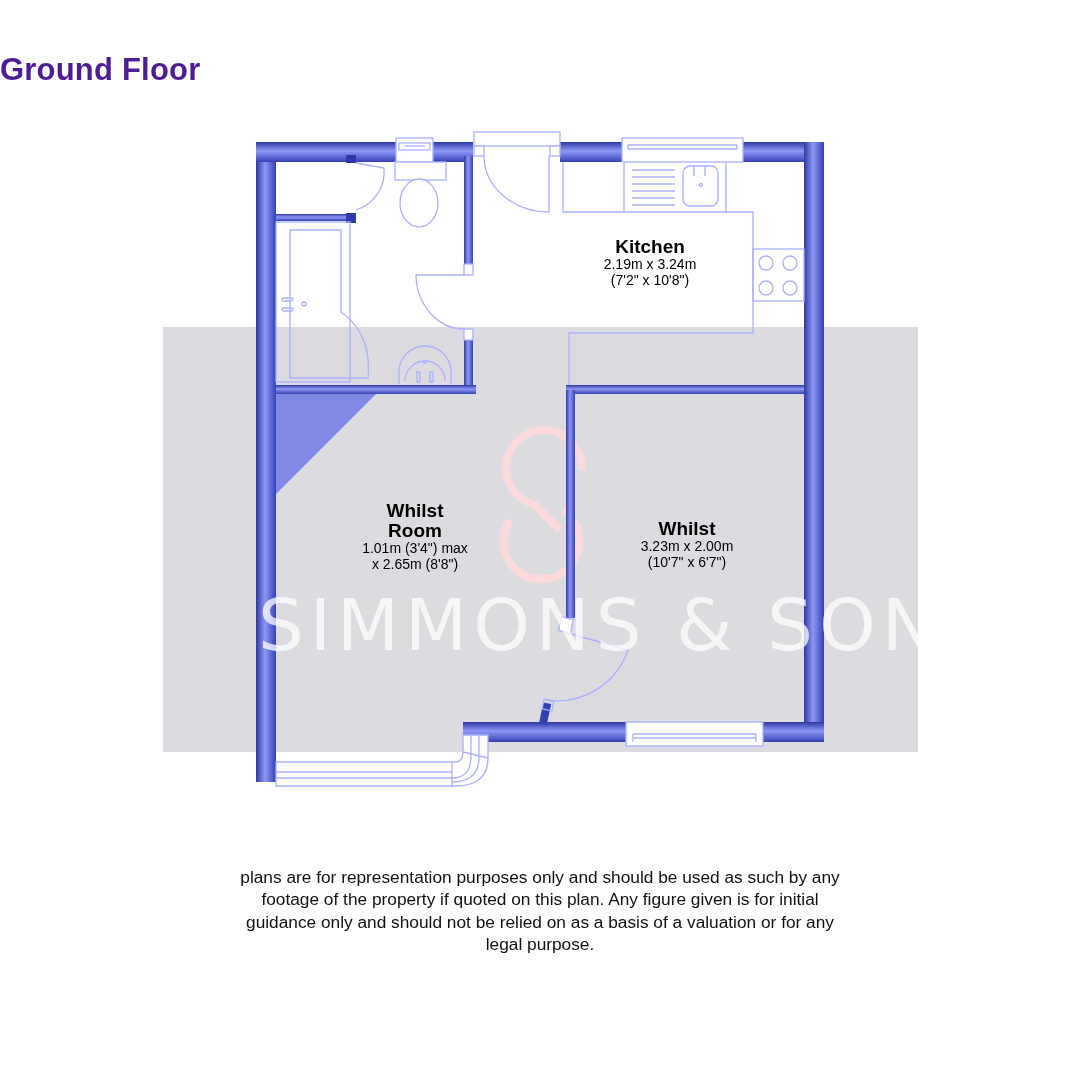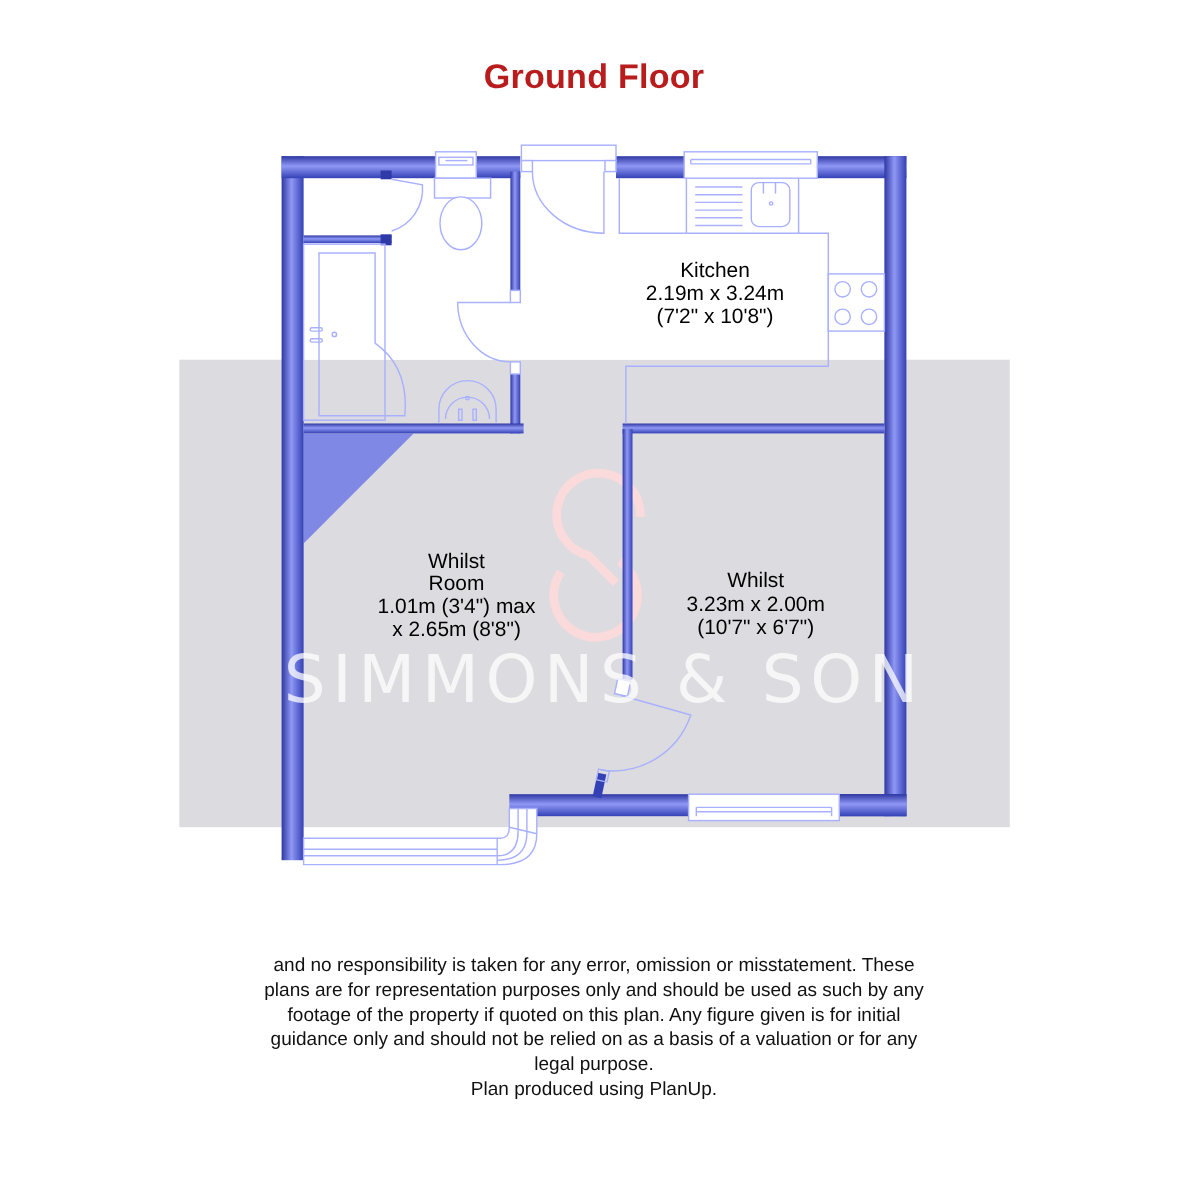--- a/index.html
+++ b/index.html
@@ -4,7 +4,7 @@
   <style>
     html, body { margin: 0; padding: 0; background: #ffffff; }
     body { width: 1080px; height: 1080px; position: relative; overflow: hidden; font-family: "Liberation Sans", sans-serif; }
-    .title { position: absolute; left: 0; top: 52px; width: 1080px; text-align: center; font-size: 31px; font-weight: bold; color: #b91c1c; letter-spacing: 0.2px; }
+    .title { position: absolute; left: 0; top: 52px; width: 1080px; font-size: 31px; font-weight: bold; color: #4c1d95; letter-spacing: 0.2px; }
     .gray-band { position: absolute; left: 163px; top: 327px; width: 755px; height: 425px; background: #dcdbe0; }
     svg.plan { position: absolute; left: 0; top: 0; }
     .room-label { position: absolute; text-align: center; color: #000; line-height: 1.05; }

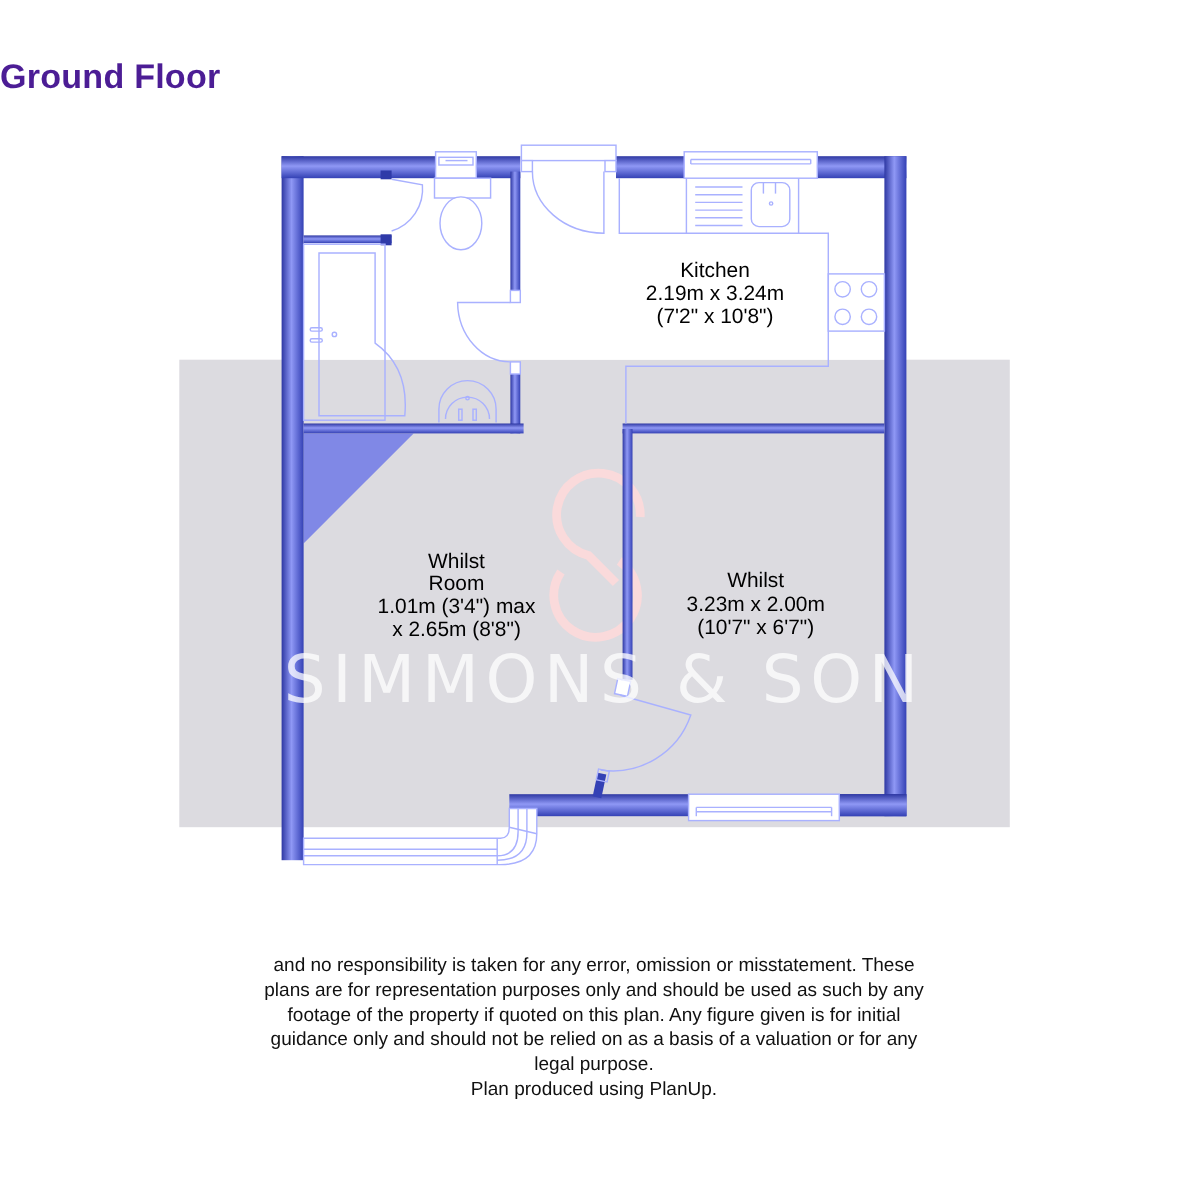--- a/index.html
+++ b/index.html
@@ -8,7 +8,7 @@
     .gray-band { position: absolute; left: 163px; top: 327px; width: 755px; height: 425px; background: #dcdbe0; }
     svg.plan { position: absolute; left: 0; top: 0; }
     .room-label { position: absolute; text-align: center; color: #000; line-height: 1.05; }
-    .room-name { font-weight: normal; font-size: 19px; display: block; }
+    .room-name { font-weight: bold; font-size: 19px; display: block; }
     .room-dim { font-size: 19px; display: block; line-height: 1.12; text-align: center; }
     .watermark-text { position: absolute; left: 258px; top: 583px; width: 496px; font-size: 60px; letter-spacing: 6px; color: rgba(255,255,255,0.75); font-family: "DejaVu Sans", sans-serif; white-space: nowrap; }
     .disclaimer { position: absolute; left: 190px; top: 866px; width: 700px; text-align: center; font-size: 17.3px; line-height: 22.4px; color: #111; }

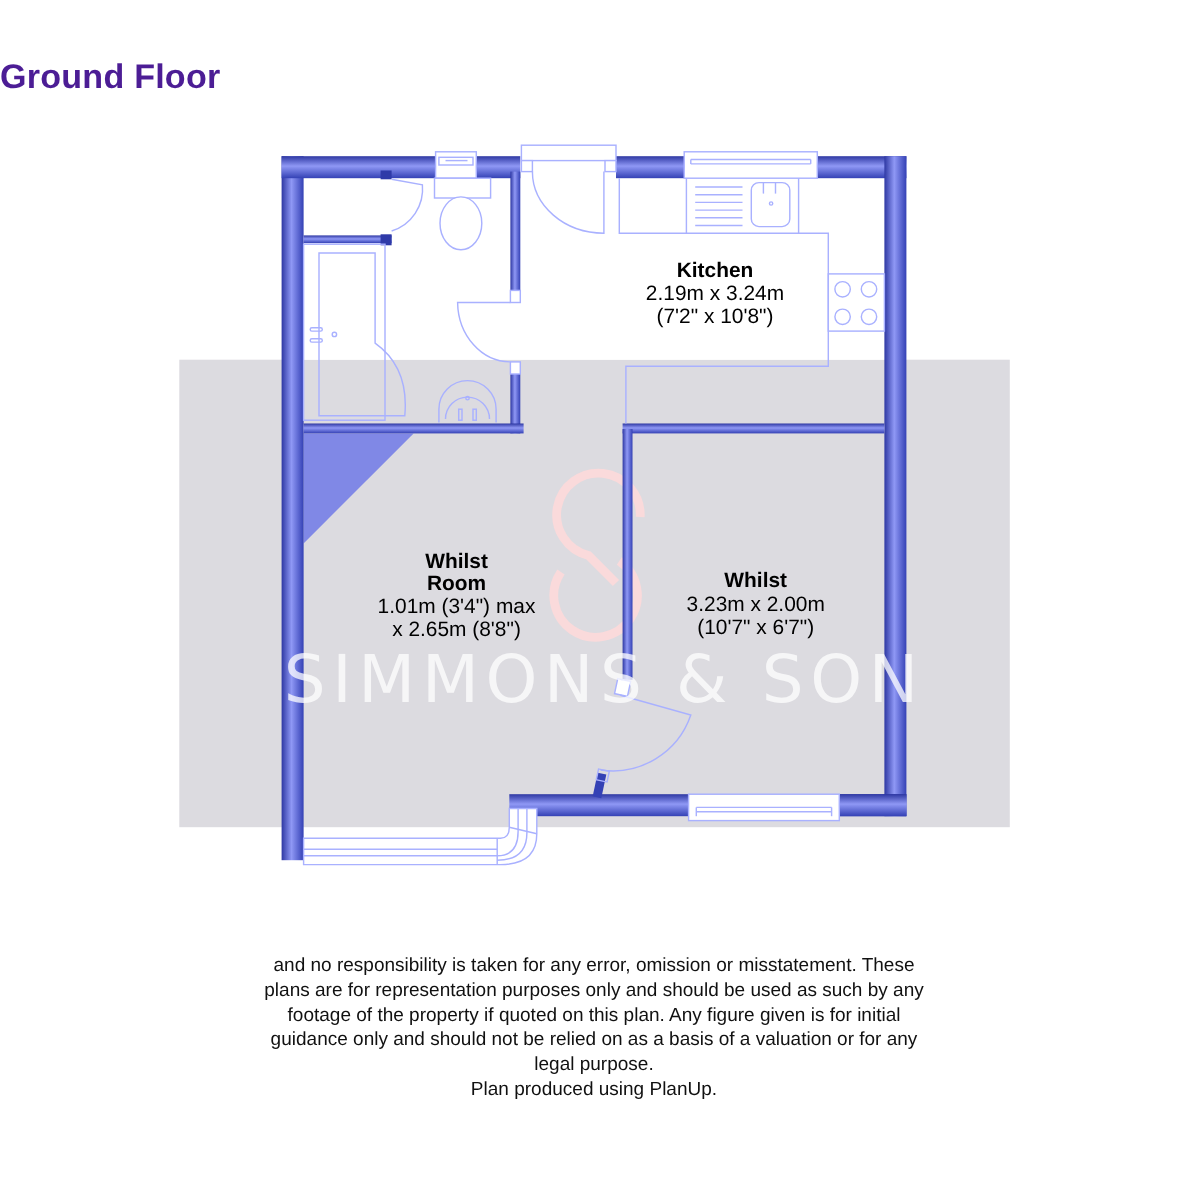--- a/index.html
+++ b/index.html
@@ -9,7 +9,7 @@
     svg.plan { position: absolute; left: 0; top: 0; }
     .room-label { position: absolute; text-align: center; color: #000; line-height: 1.05; }
     .room-name { font-weight: bold; font-size: 19px; display: block; }
-    .room-dim { font-size: 19px; display: block; line-height: 1.12; text-align: center; }
+    .room-dim { font-size: 14px; display: block; line-height: 1.12; text-align: center; }
     .watermark-text { position: absolute; left: 258px; top: 583px; width: 496px; font-size: 60px; letter-spacing: 6px; color: rgba(255,255,255,0.75); font-family: "DejaVu Sans", sans-serif; white-space: nowrap; }
     .disclaimer { position: absolute; left: 190px; top: 866px; width: 700px; text-align: center; font-size: 17.3px; line-height: 22.4px; color: #111; }
     .disclaimer span { display: block; }

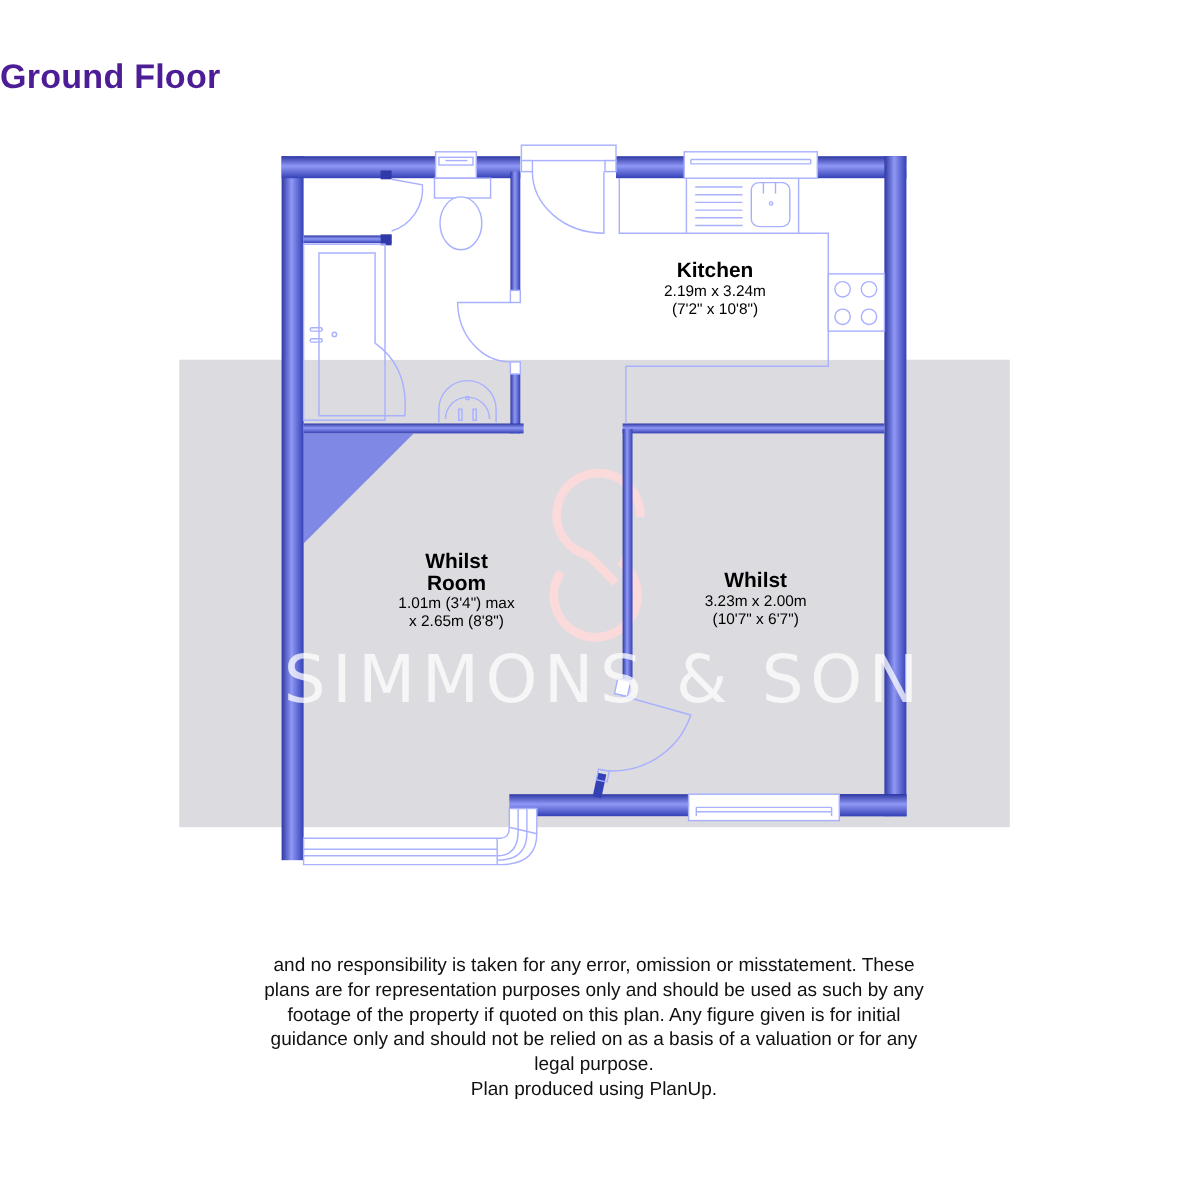--- a/index.html
+++ b/index.html
@@ -10,7 +10,7 @@
     .room-label { position: absolute; text-align: center; color: #000; line-height: 1.05; }
     .room-name { font-weight: bold; font-size: 19px; display: block; }
     .room-dim { font-size: 14px; display: block; line-height: 1.12; text-align: center; }
-    .watermark-text { position: absolute; left: 258px; top: 583px; width: 496px; font-size: 60px; letter-spacing: 6px; color: rgba(255,255,255,0.75); font-family: "DejaVu Sans", sans-serif; white-space: nowrap; }
+    .watermark-text { position: absolute; left: 258px; top: 583px; width: 496px; font-size: 72px; letter-spacing: 6px; color: rgba(255,255,255,0.75); font-family: "DejaVu Sans", sans-serif; white-space: nowrap; }
     .disclaimer { position: absolute; left: 190px; top: 866px; width: 700px; text-align: center; font-size: 17.3px; line-height: 22.4px; color: #111; }
     .disclaimer span { display: block; }
   </style>

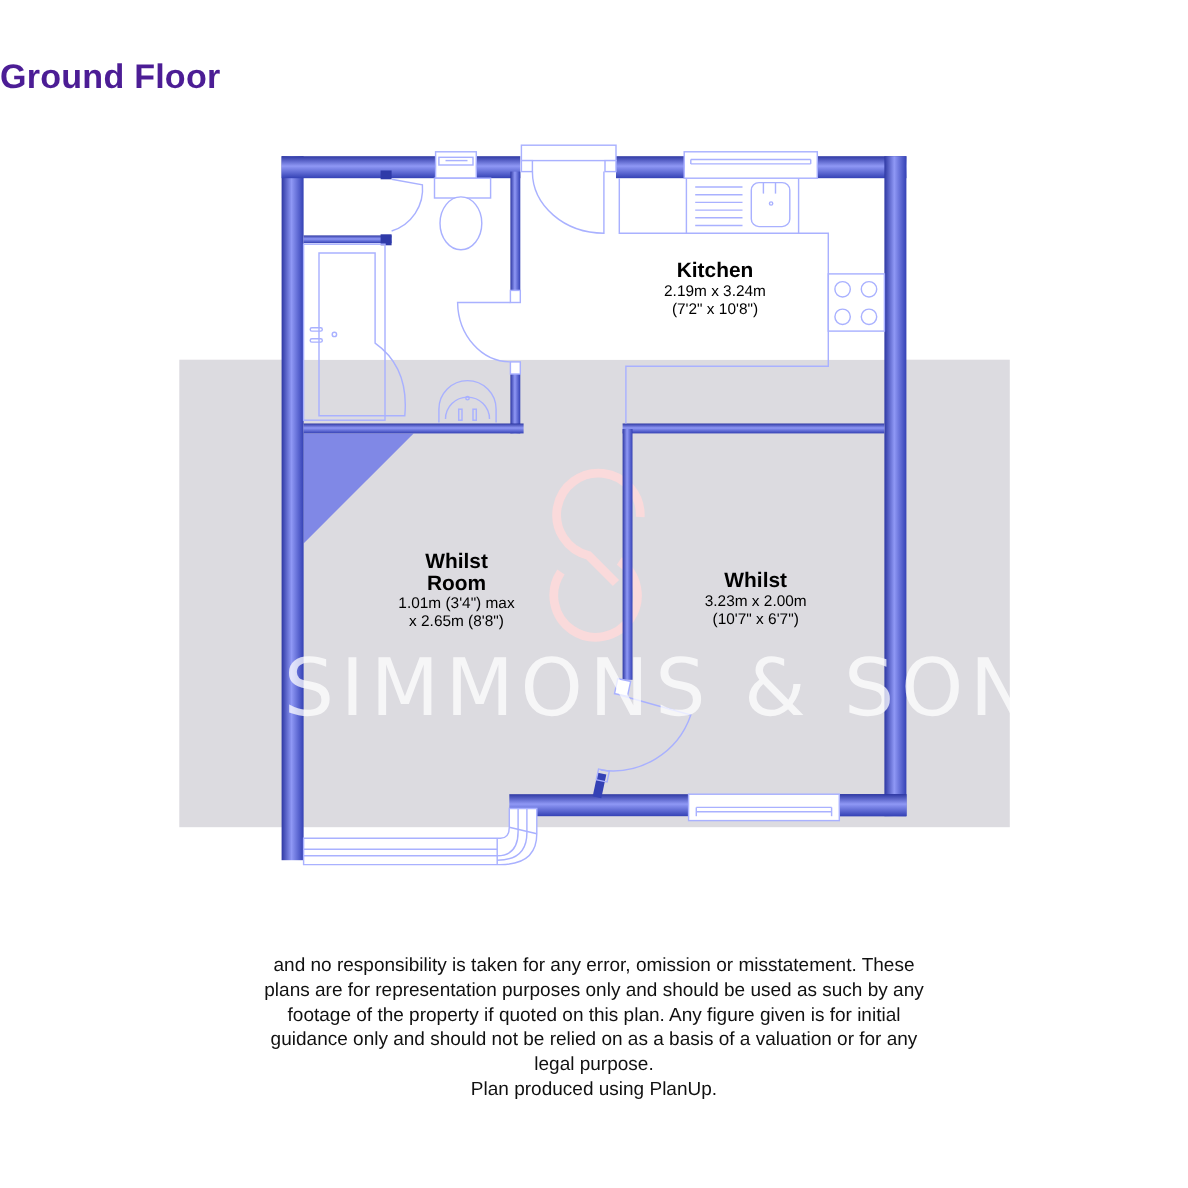--- a/index.html
+++ b/index.html
@@ -220,7 +220,6 @@
 </div>
 
 <div class="disclaimer">
-  <span>and no responsibility is taken for any error, omission or misstatement. These</span>
   <span>plans are for representation purposes only and should be used as such by any</span>
   <span>footage of the property if quoted on this plan. Any figure given is for initial</span>
   <span>guidance only and should not be relied on as a basis of a valuation or for any</span>

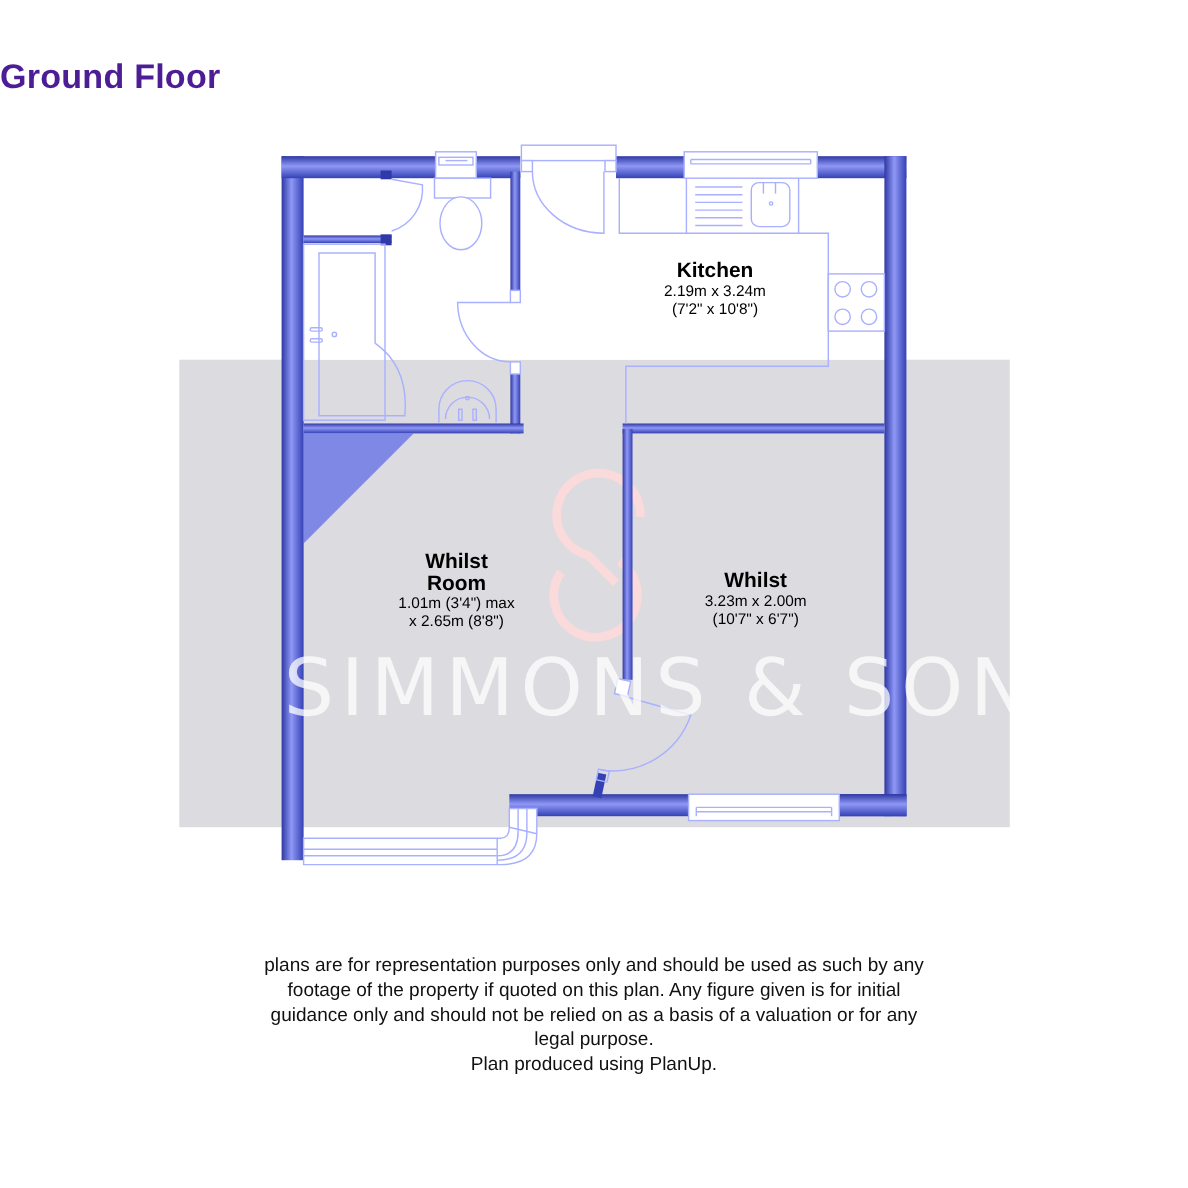--- a/index.html
+++ b/index.html
@@ -224,7 +224,6 @@
   <span>footage of the property if quoted on this plan. Any figure given is for initial</span>
   <span>guidance only and should not be relied on as a basis of a valuation or for any</span>
   <span>legal purpose.</span>
-  <span>Plan produced using PlanUp.</span>
 </div>
 
 </body></html>

